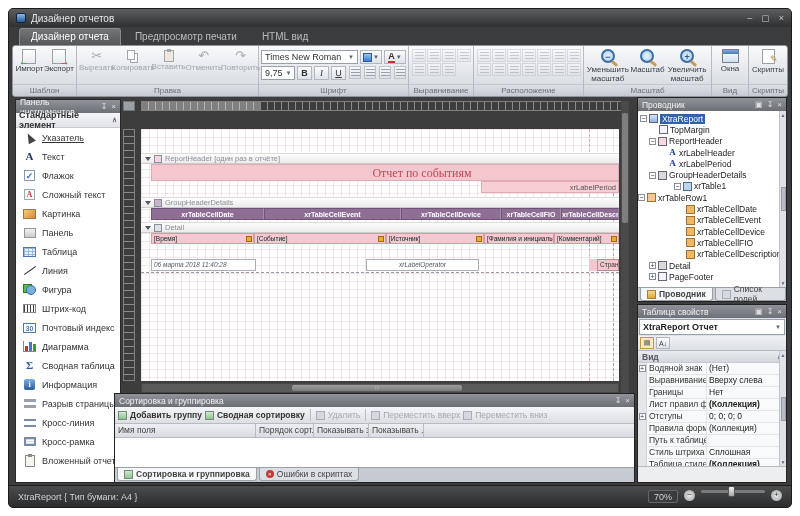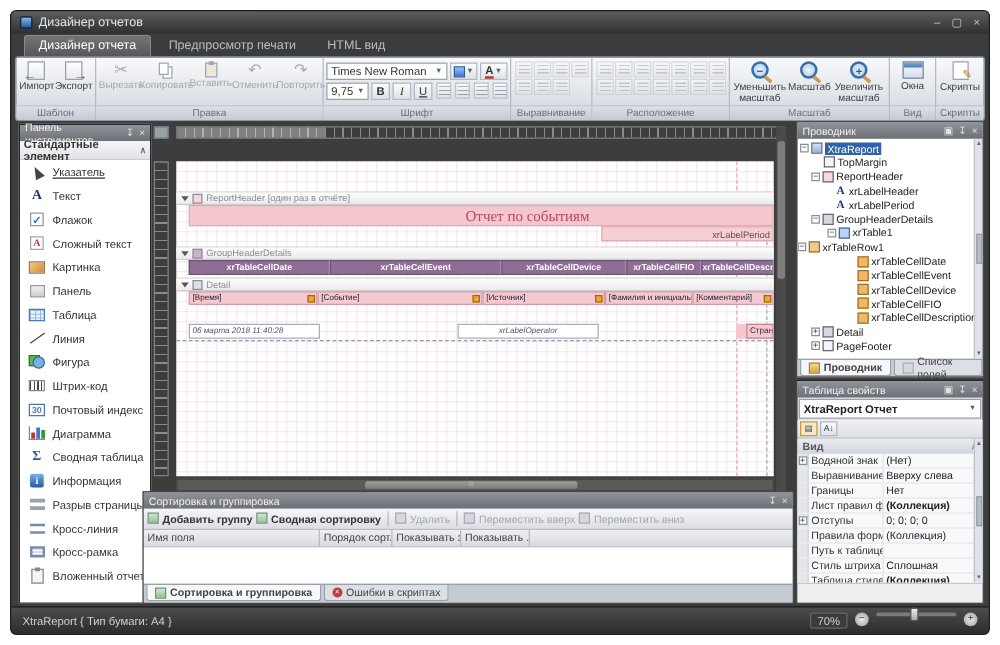--- a/index.html
+++ b/index.html
@@ -678,7 +678,7 @@
           <span class="ti ti-band"></span>
           <span>GroupHeaderDetails</span>
         </div>
-      <div class="trow" style="padding-left:24px">
+      <div class="trow" style="padding-left:36px">
           <span class="texp">−</span>
           <span class="ti ti-table"></span>
           <span>xrTable1</span>

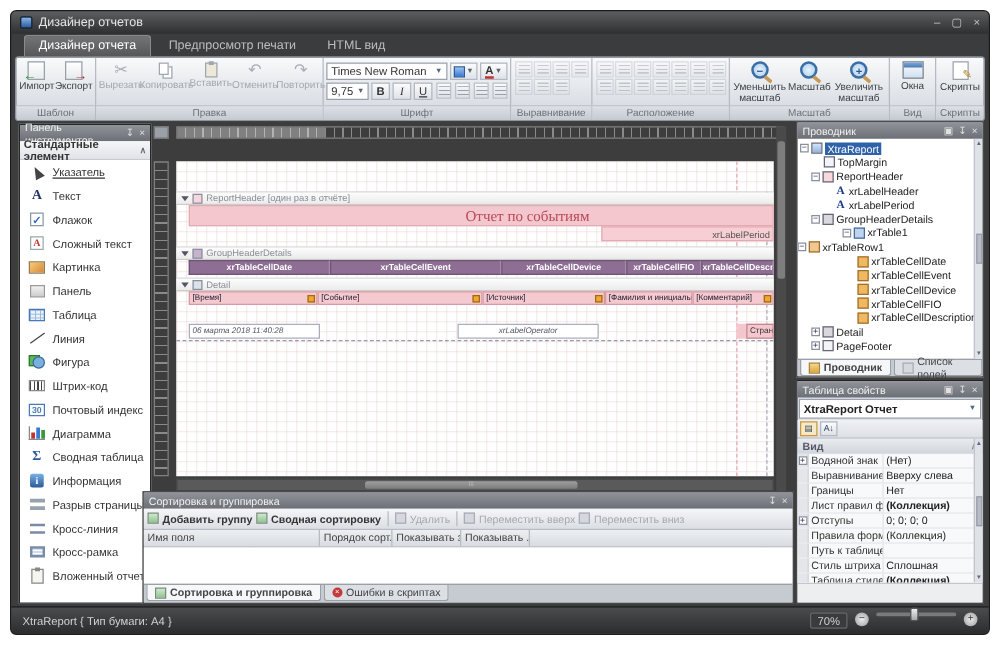--- a/index.html
+++ b/index.html
@@ -112,7 +112,7 @@
 
 .sortpanel{position:absolute;left:105px;top:384px;width:521px;height:90px;border:1px solid #222;display:flex;flex-direction:column;background:#e9ebee}
 .sorttb{height:17px;background:linear-gradient(#f5f6f8,#dbdee3);border-bottom:1px solid #b7bbc2;display:flex;align-items:center;gap:3px;padding:0 3px;font-size:8.5px;flex:none}
-.stbtn{font-weight:bold;color:#333;display:flex;align-items:flex-start;gap:3px}
+.stbtn{font-weight:bold;color:#333;display:flex;align-items:center;gap:3px}
 .stbtn.off{font-weight:normal;color:#a4a8af}
 .mini{width:9px;height:9px;border:1px solid #7a8a7a;background:linear-gradient(#cfe8cf,#8fc48f);flex:none}
 .mini.gray{background:#d5d8dc;border-color:#aab}

